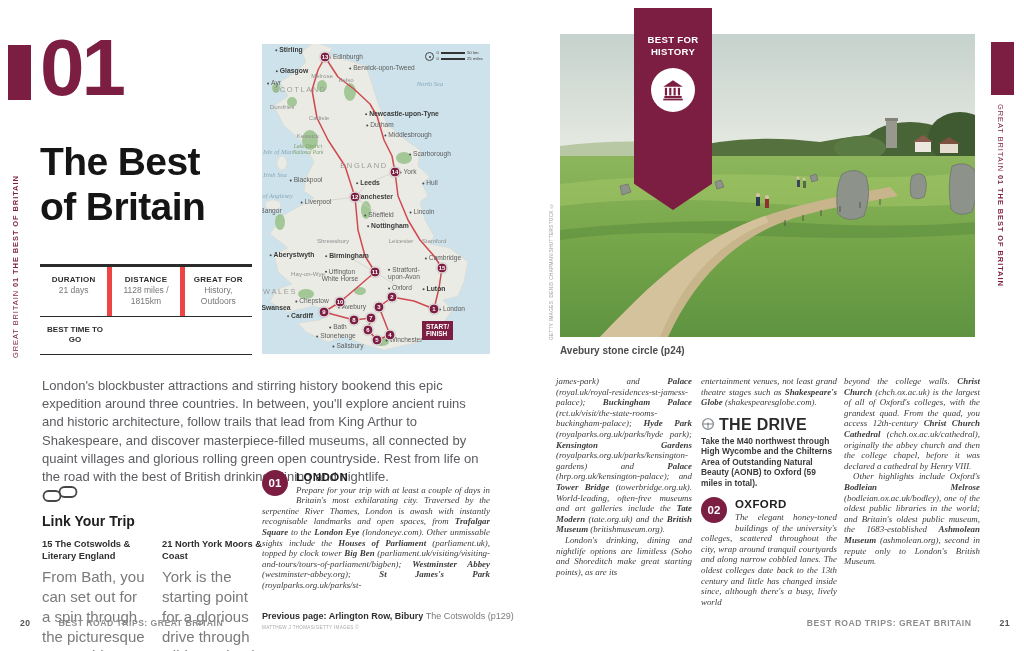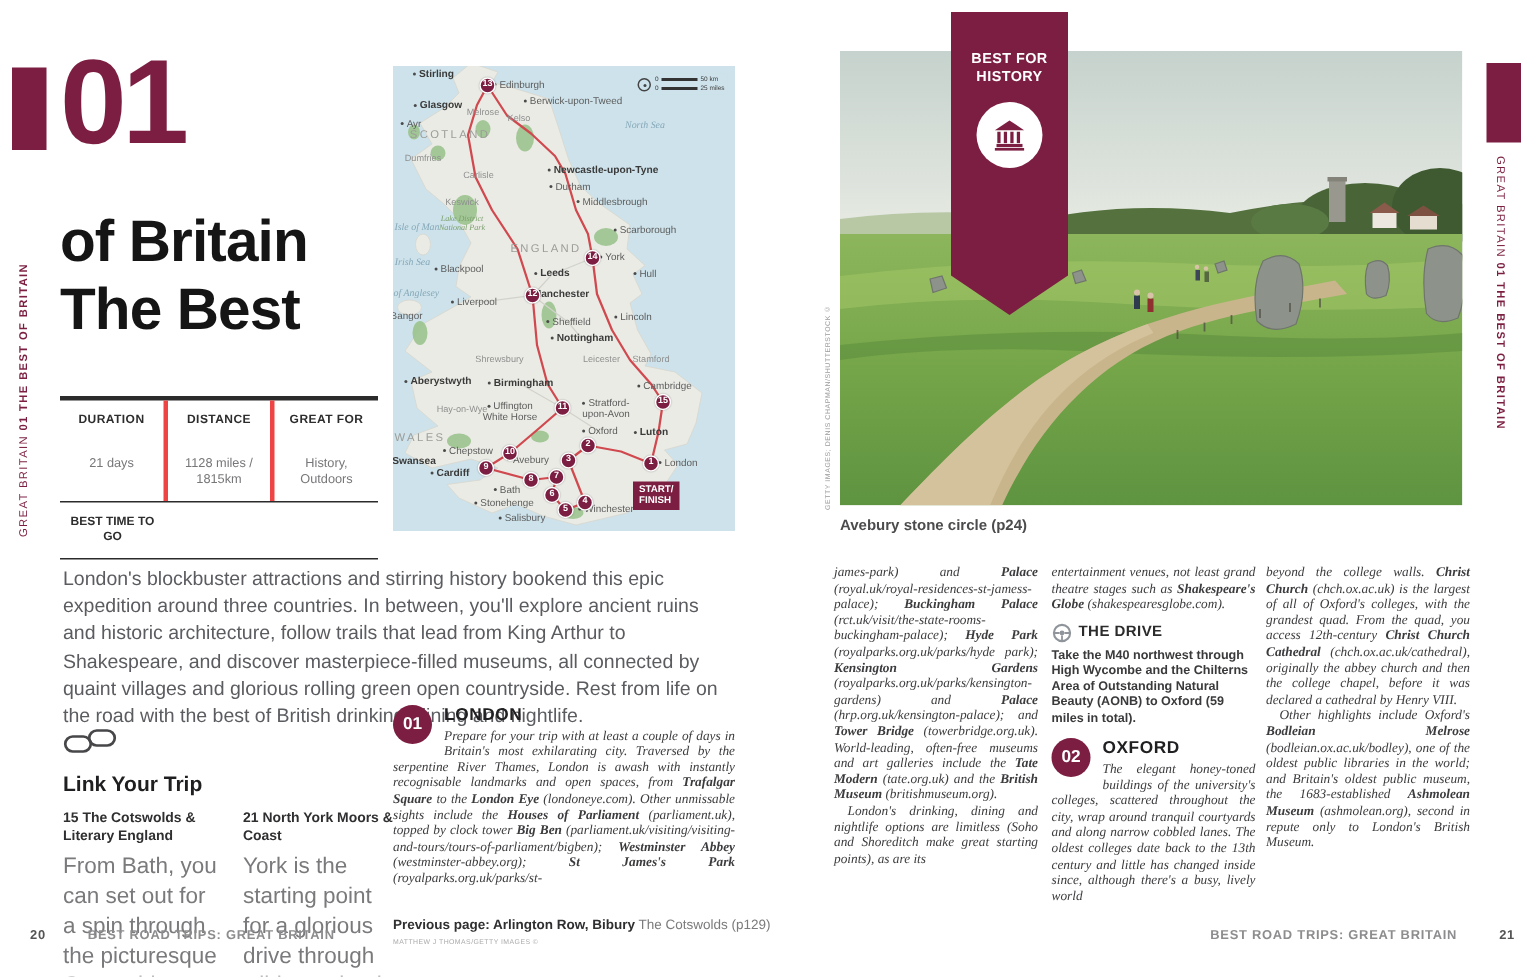--- a/index.html
+++ b/index.html
@@ -145,8 +145,8 @@
 
   <div class="trip-num">01</div>
   <div class="page-title">
+    <div>The Best</div>
     <div>of Britain</div>
-    <div>The Best</div>
   </div>
 
   <div class="infobox">

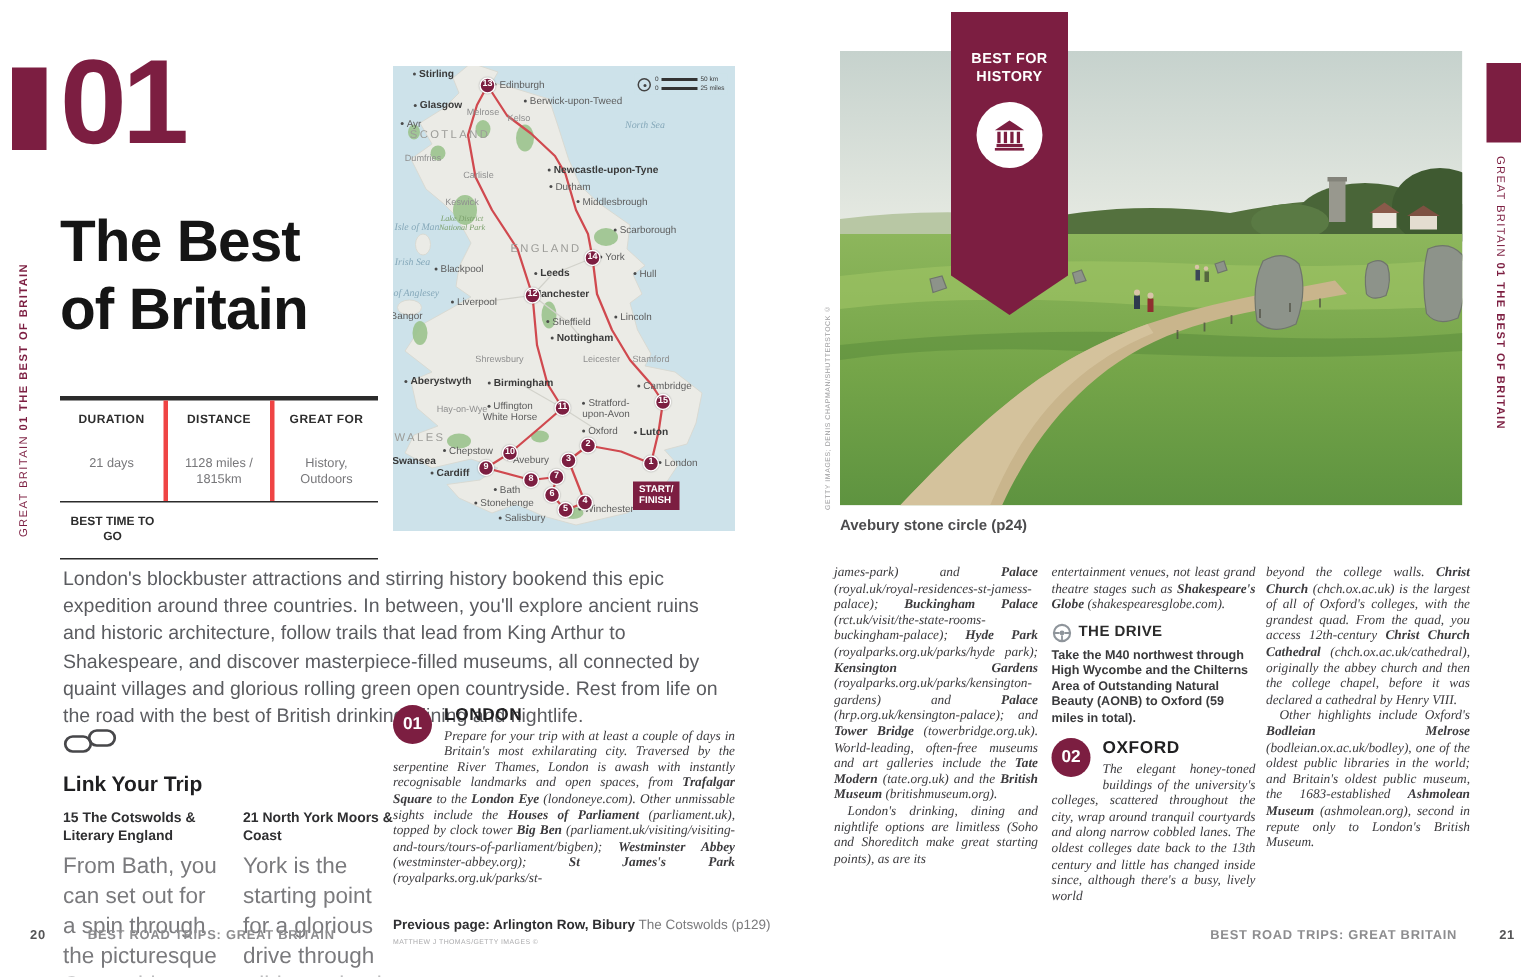--- a/index.html
+++ b/index.html
@@ -28,7 +28,7 @@
   .infobox { position:absolute; left:40px; top:264px; width:212px; border-top:3px solid #2b2b2b; }
   .infobox .row1 { display:flex; }
   .infobox .cell { flex:1; text-align:center; padding:8px 3px 9px; }
-  .infobox .cell + .cell { border-left:3px solid #ef4444; }
+  .infobox .cell + .cell { border-left:5px solid #ef4444; }
   .infobox .lab { font-size:8px; font-weight:700; color:#2d2d2d; letter-spacing:.3px; }
   .infobox .val { font-size:8.5px; color:#77777a; margin-top:19px; line-height:1.3; }
   .infobox .row2 { display:flex; border-top:1.5px solid #2b2b2b; border-bottom:1.5px solid #2b2b2b; }

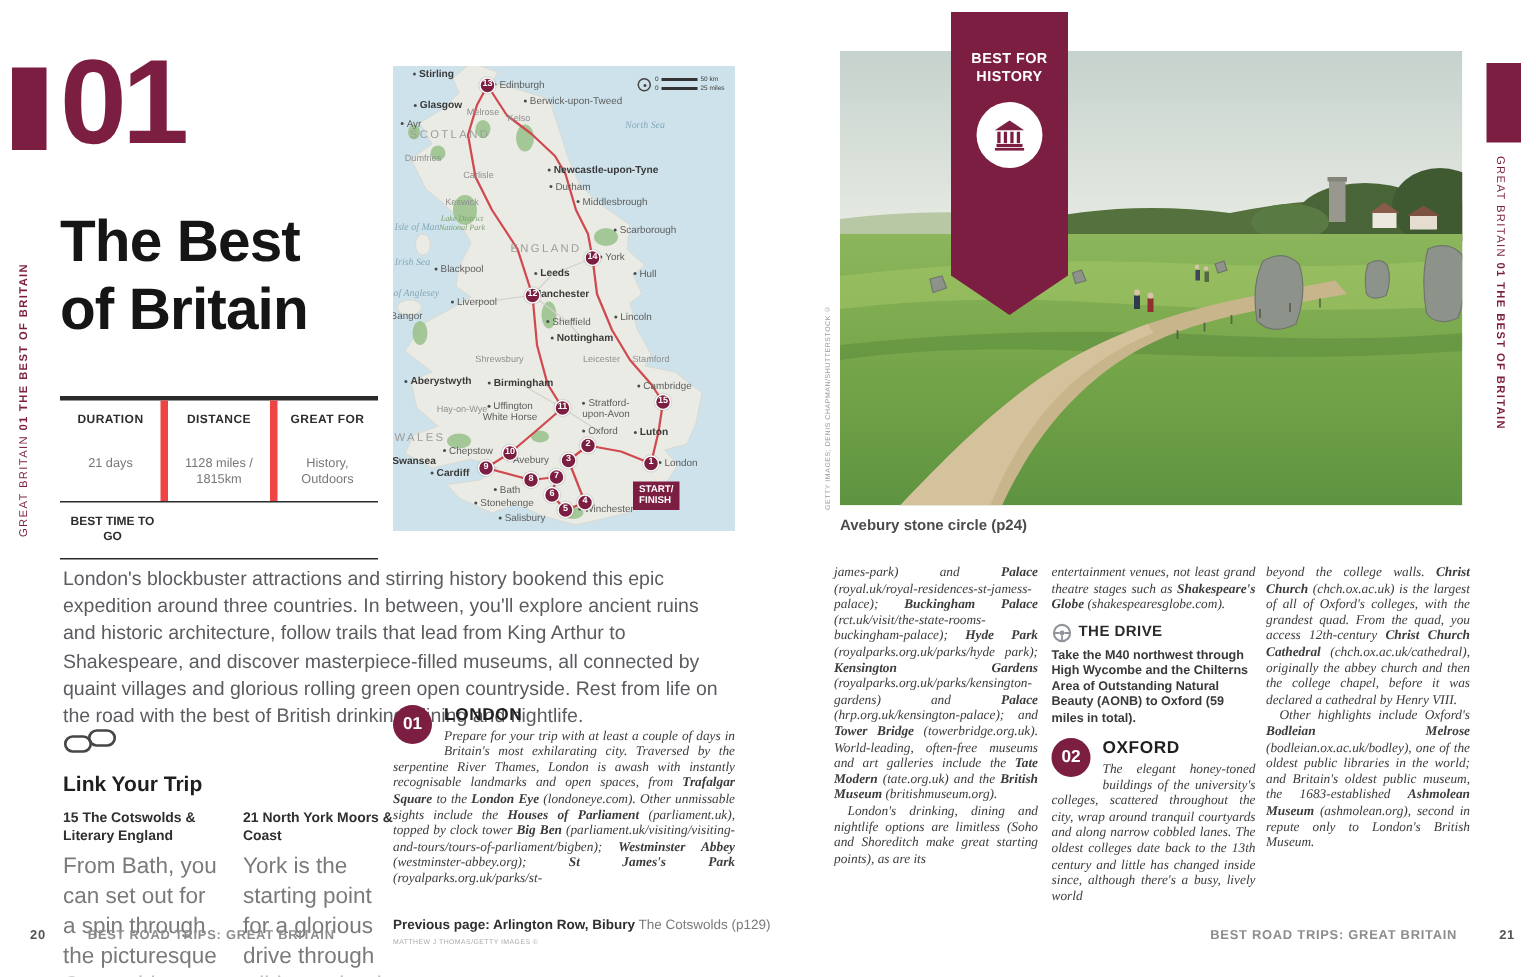--- a/index.html
+++ b/index.html
@@ -30,7 +30,7 @@
   .infobox .cell { flex:1; text-align:center; padding:8px 3px 9px; }
   .infobox .cell + .cell { border-left:5px solid #ef4444; }
   .infobox .lab { font-size:8px; font-weight:700; color:#2d2d2d; letter-spacing:.3px; }
-  .infobox .val { font-size:8.5px; color:#77777a; margin-top:19px; line-height:1.3; }
+  .infobox .val { font-size:8.5px; color:#77777a; margin-top:1px; line-height:1.3; }
   .infobox .row2 { display:flex; border-top:1.5px solid #2b2b2b; border-bottom:1.5px solid #2b2b2b; }
   .infobox .row2 .c1 { width:33%; text-align:center; padding:8px 2px; font-size:8px; font-weight:700;
                        color:#2d2d2d; line-height:1.3; }

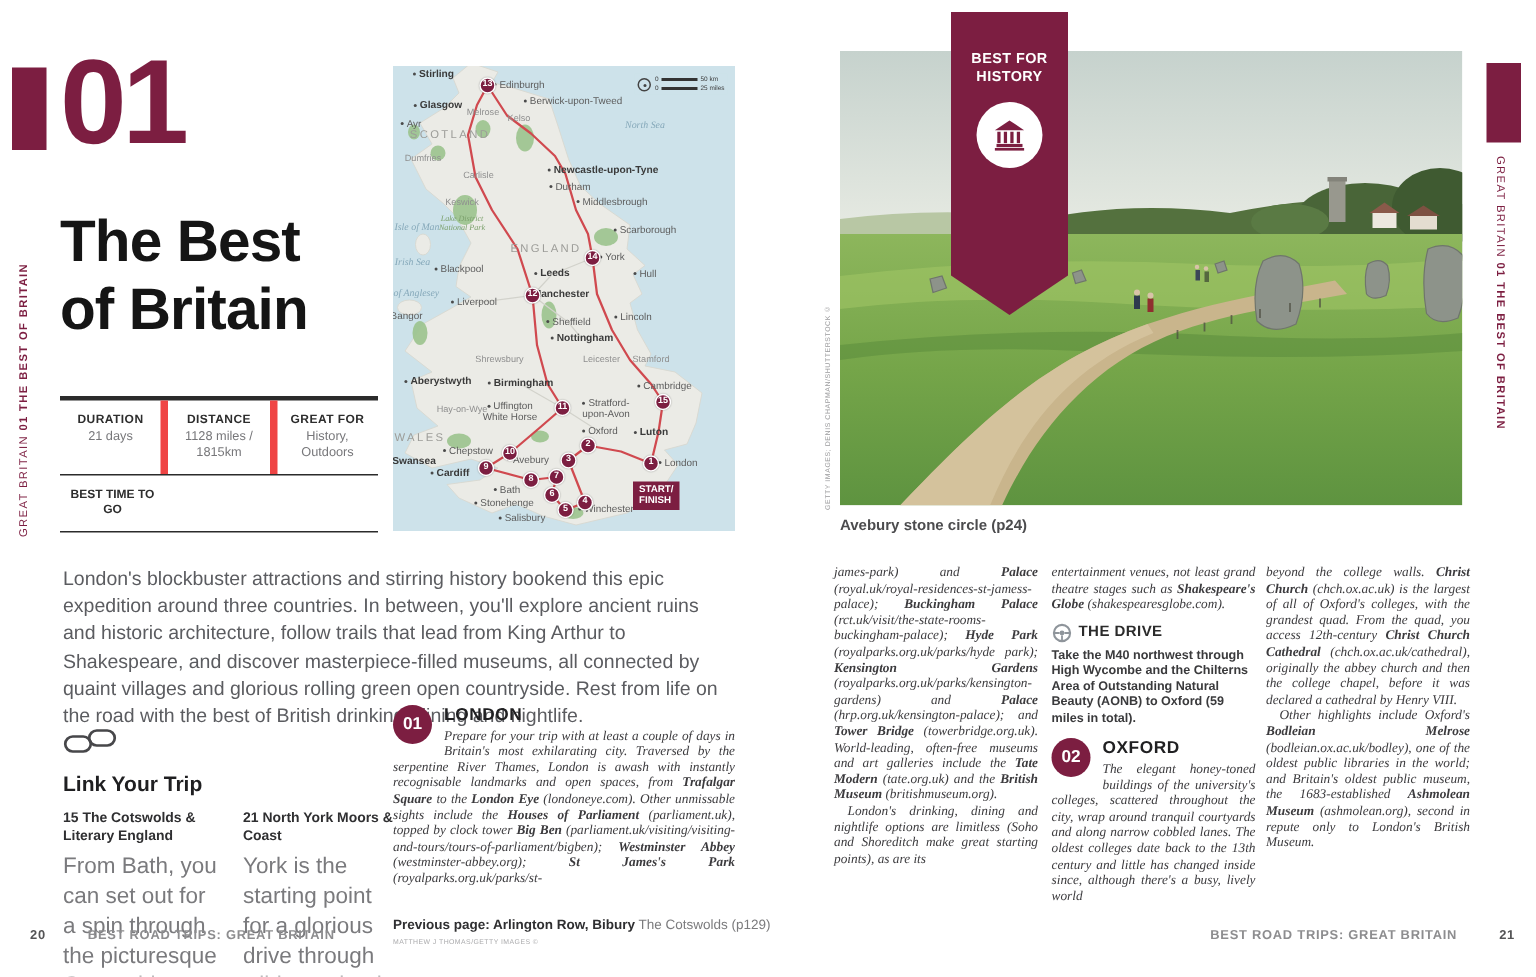--- a/index.html
+++ b/index.html
@@ -91,7 +91,7 @@
   .floatnum { float:left; margin:2px 8px 2px 0; }
   .drive { margin:7px 0 7px; font-family:"Liberation Sans", sans-serif; }
   .drive .d-head { display:flex; align-items:center; gap:4px; margin-bottom:2px; }
-  .drive .d-label { font-size:10px; font-weight:700; color:#2b2b2b; letter-spacing:.3px; }
+  .drive .d-label { font-size:16px; font-weight:700; color:#2b2b2b; letter-spacing:.3px; }
   .drive .d-body { font-size:8.4px; font-weight:700; color:#3a3a3c; line-height:1.25; }
 
   

